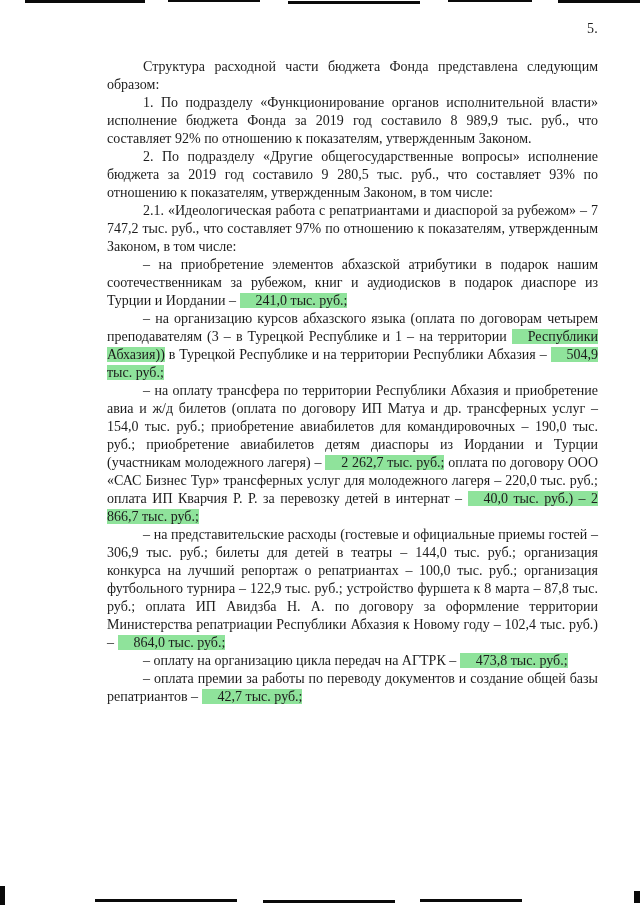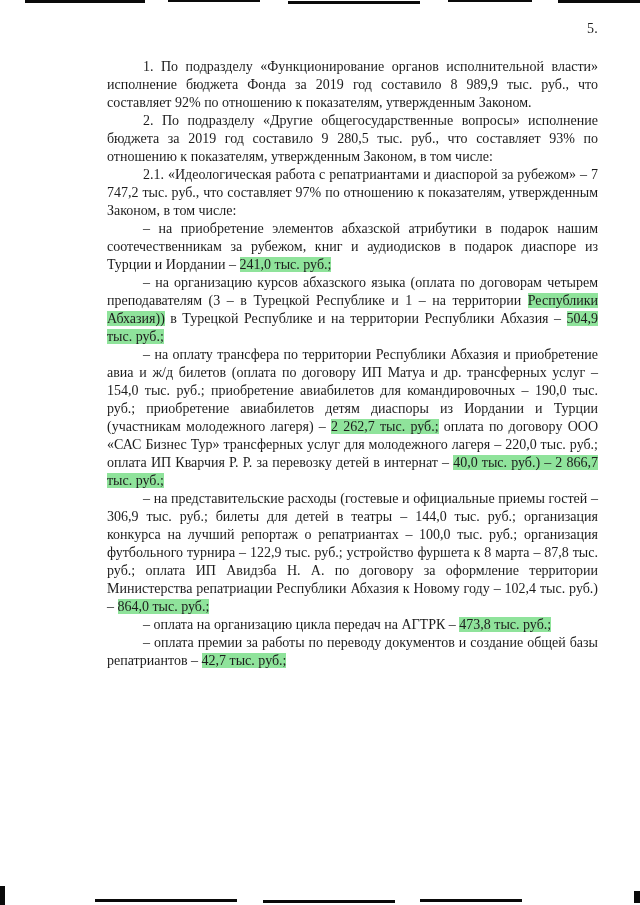--- a/index.html
+++ b/index.html
@@ -61,6 +61,7 @@
   <div class="page-number">5.</div>
 
   <main class="body-text" id="paragraphs">
+      <p class="para"><span>Структура расходной части бюджета Фонда представлена следующим образом:</span></p>
       <p class="para"><span>1. По подразделу «Функционирование органов исполнительной власти» исполнение бюджета Фонда за 2019 год составило 8 989,9 тыс. руб., что составляет 92% по отношению к показателям, утвержденным Законом.</span></p>
       <p class="para"><span>2. По подразделу «Другие общегосударственные вопросы» исполнение бюджета за 2019 год составило 9 280,5 тыс. руб., что составляет 93% по отношению к показателям, утвержденным Законом, в том числе:</span></p>
       <p class="para"><span>2.1. «Идеологическая работа с репатриантами и диаспорой за рубежом» – 7 747,2 тыс. руб., что составляет 97% по отношению к показателям, утвержденным Законом, в том числе:</span></p>

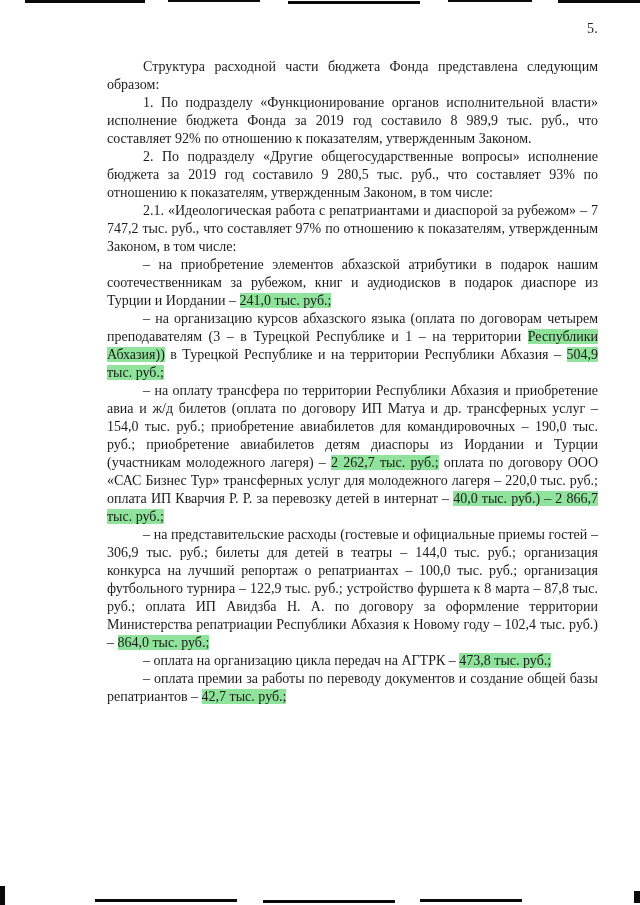--- a/index.html
+++ b/index.html
@@ -29,7 +29,7 @@
     text-align:justify;
   }
   .para { text-indent:36px; }
-  .hl { background:var(--hl, #8fe39b); }
+  .hl { background:var(--hl, #8fe39b);padding-left:16px; }
   .artifact { position:absolute; background:#0a0a0a; }
   .a-t1 { left:25px;  top:0;   width:120px; height:3px; }
   .a-t2 { left:168px; top:0;   width:92px;  height:2px; }

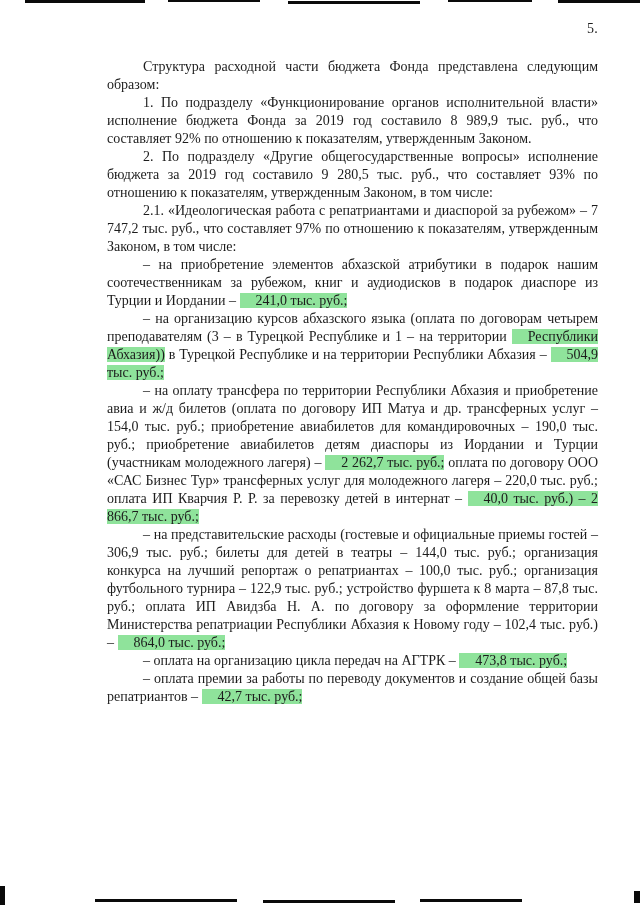--- a/index.html
+++ b/index.html
@@ -69,7 +69,7 @@
       <p class="para"><span>– на организацию курсов абхазского языка (оплата по договорам четырем преподавателям (3 – в Турецкой Республике и 1 – на территории </span><span class="hl">Республики Абхазия))</span><span> в Турецкой Республике и на территории Республики Абхазия – </span><span class="hl">504,9 тыс. руб.;</span></p>
       <p class="para"><span>– на оплату трансфера по территории Республики Абхазия и приобретение авиа и ж/д билетов (оплата по договору ИП Матуа и др. трансферных услуг – 154,0 тыс. руб.; приобретение авиабилетов для командировочных – 190,0 тыс. руб.; приобретение авиабилетов детям диаспоры из Иордании и Турции (участникам молодежного лагеря) – </span><span class="hl">2 262,7 тыс. руб.;</span><span> оплата по договору ООО «САС Бизнес Тур» трансферных услуг для молодежного лагеря – 220,0 тыс. руб.; оплата ИП Кварчия Р. Р. за перевозку детей в интернат – </span><span class="hl">40,0 тыс. руб.) – 2 866,7 тыс. руб.;</span></p>
       <p class="para"><span>– на представительские расходы (гостевые и официальные приемы гостей – 306,9 тыс. руб.; билеты для детей в театры – 144,0 тыс. руб.; организация конкурса на лучший репортаж о репатриантах – 100,0 тыс. руб.; организация футбольного турнира – 122,9 тыс. руб.; устройство фуршета к 8 марта – 87,8 тыс. руб.; оплата ИП Авидзба Н. А. по договору за оформление территории Министерства репатриации Республики Абхазия к Новому году – 102,4 тыс. руб.) – </span><span class="hl">864,0 тыс. руб.;</span></p>
-      <p class="para"><span>– оплата на организацию цикла передач на АГТРК – </span><span class="hl">473,8 тыс. руб.;</span></p>
+      <p class="para"><span>– оплату на организацию цикла передач на АГТРК – </span><span class="hl">473,8 тыс. руб.;</span></p>
       <p class="para"><span>– оплата премии за работы по переводу документов и создание общей базы репатриантов – </span><span class="hl">42,7 тыс. руб.;</span></p>
     </main>
 

